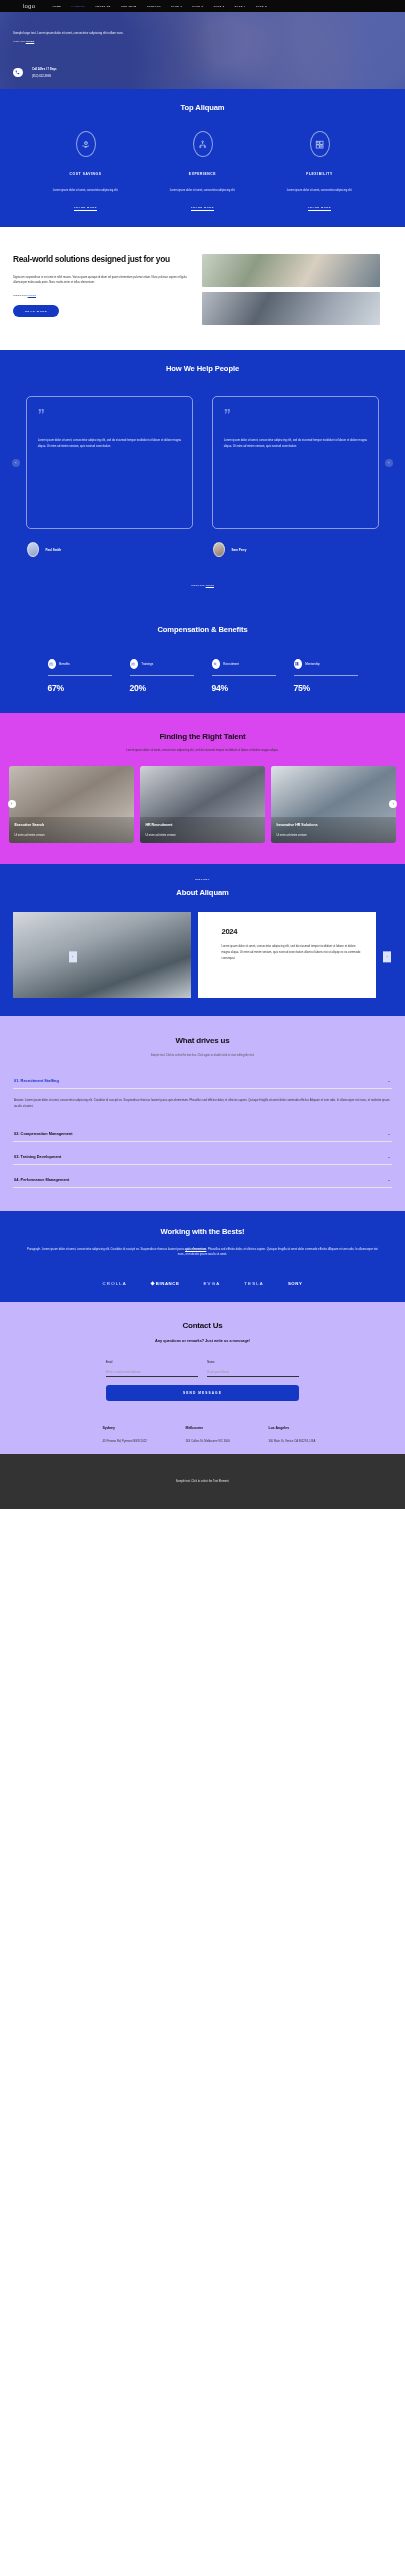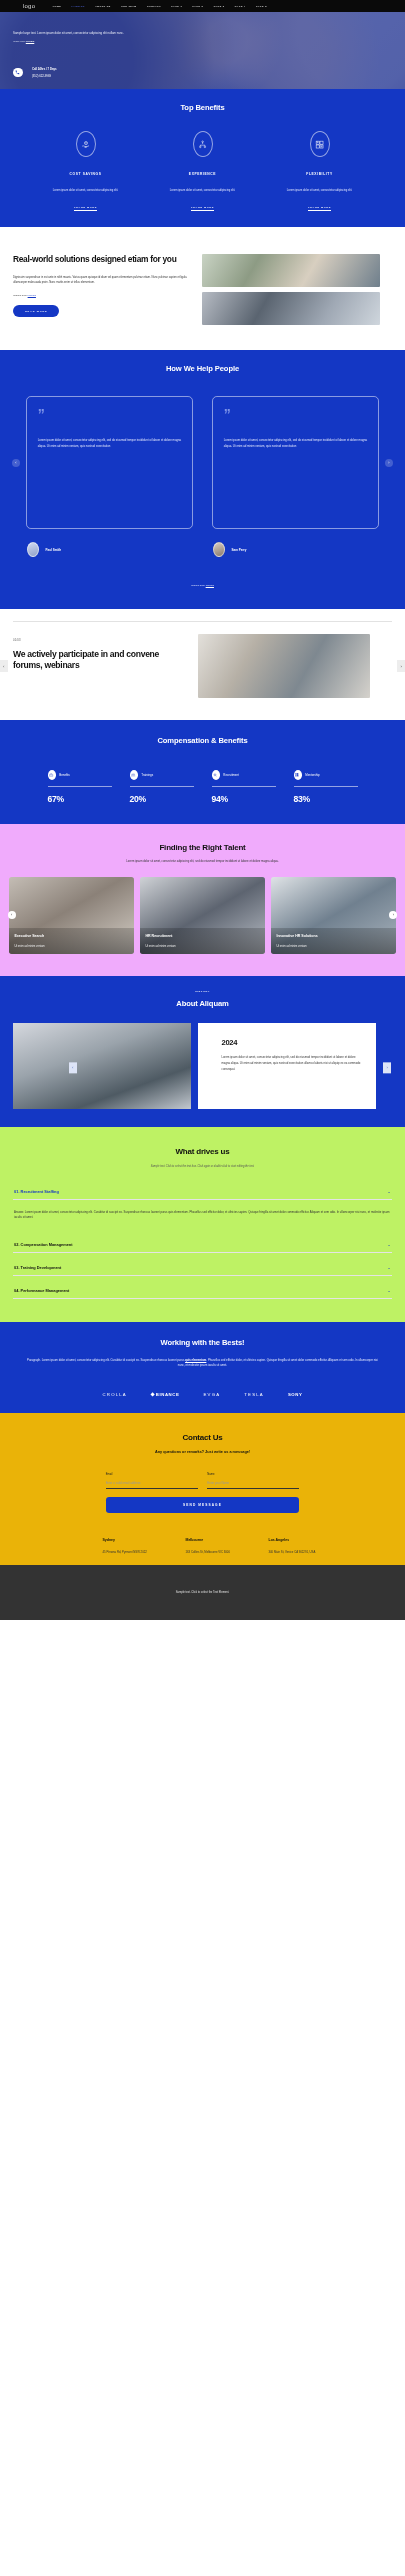--- a/index.html
+++ b/index.html
@@ -360,7 +360,7 @@
   </section>
 
   <section class="blue benefits">
-    <h2 class="sec-title-w">Top Benefits</h2>
+    <h2 class="sec-title-w">Top Aliquam</h2>
     <div class="ben-grid" id="ben-grid">
         <div class="ben-col"><div class="ben-ring">
             <svg viewBox="0 0 24 24">

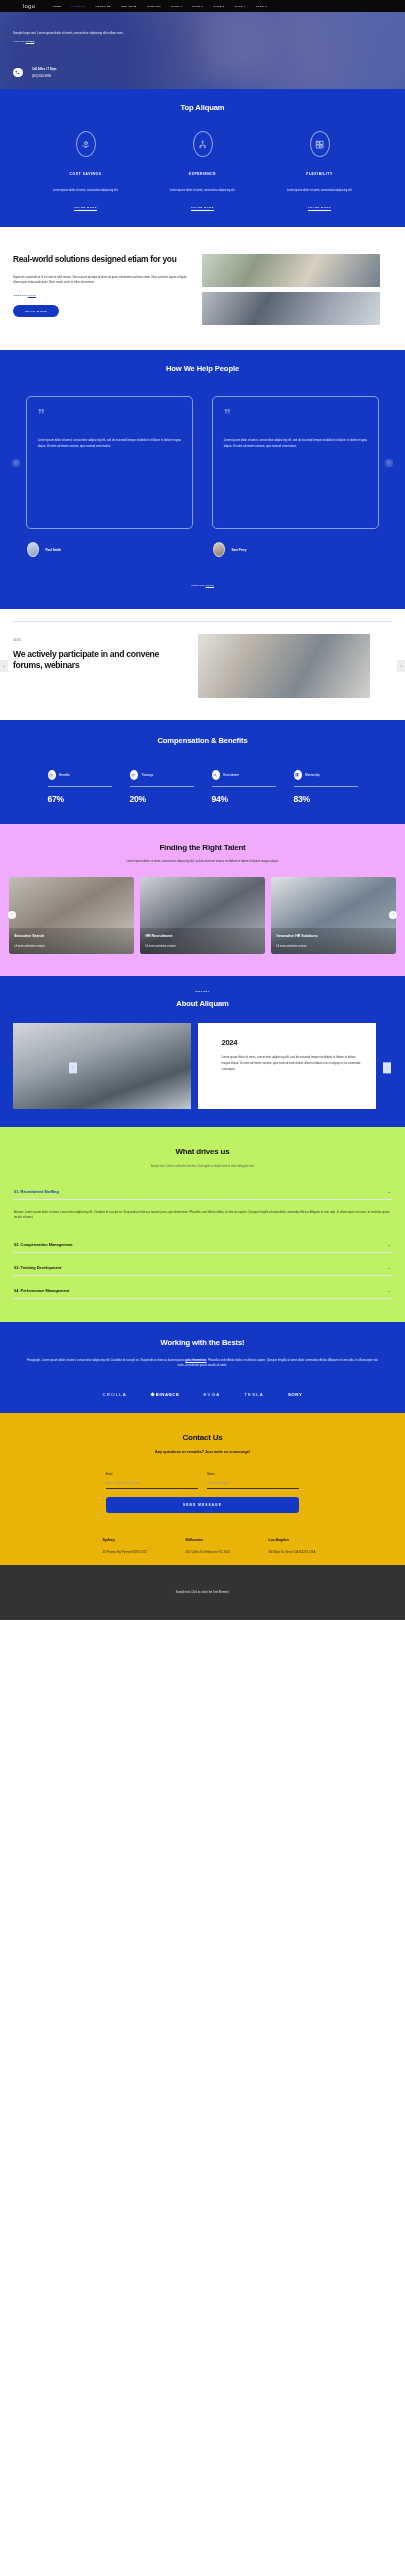--- a/index.html
+++ b/index.html
@@ -393,7 +393,7 @@
 
   <section class="realworld">
     <div class="rw-left">
-      <h2 class="rw-h">Real-world solutions designed etiam for you</h2>
+      <h2 class="rw-h">Real-world solutions designed just for you</h2>
       <p class="rw-p">Dignissim suspendisse in est ante in nibh mauris. Varius quam quisque id diam vel quam elementum pulvinar etiam. Nunc pulvinar sapien et ligula ullamcorper malesuada proin. Nunc mattis enim ut tellus elementum.</p>
       <div class="rw-credit">
         <span>Images from </span><a href="#">Freepik</a>

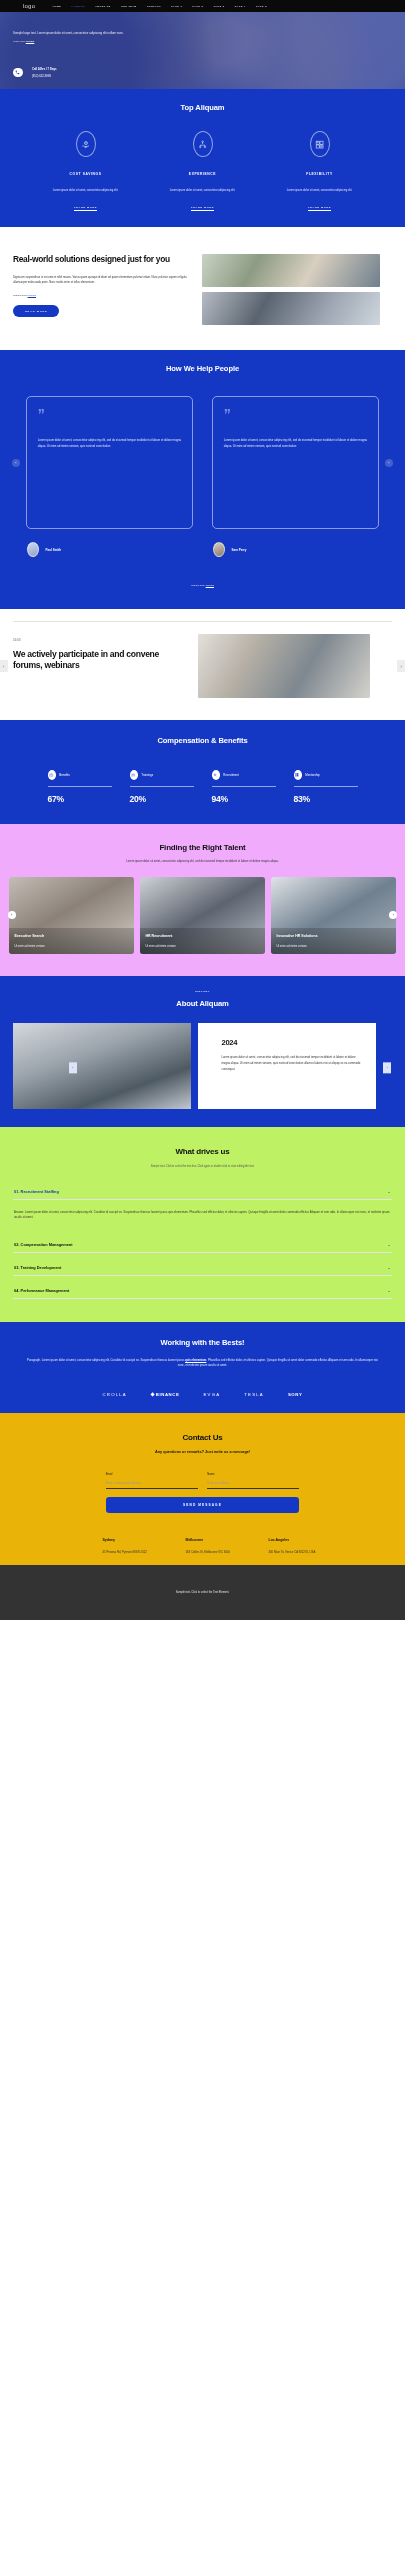--- a/index.html
+++ b/index.html
@@ -435,18 +435,6 @@
     </div>
   </section>
 
-  <section class="webinars">
-    <div class="web-rule"></div>
-    <div class="web-row">
-      <div class="arrow-sq l">‹</div>
-      <div class="web-left">
-        <div class="web-num">01/03</div>
-        <h2 class="web-h">We actively participate in and convene forums, webinars</h2>
-      </div>
-      <div class="web-img"></div>
-      <div class="arrow-sq r">›</div>
-    </div>
-  </section>
 
   <section class="blue comp">
     <h2 class="sec-title-w">Compensation &amp; Benefits</h2>

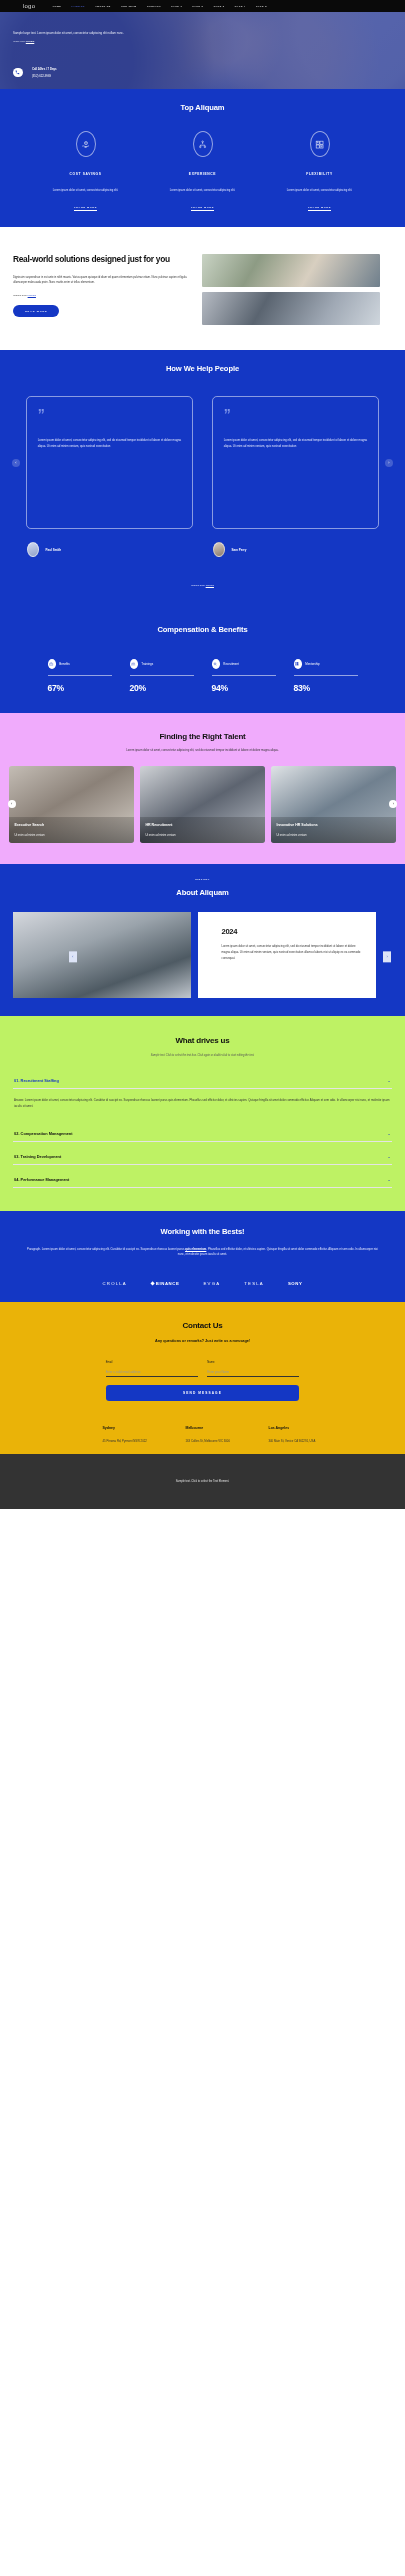--- a/index.html
+++ b/index.html
@@ -496,7 +496,7 @@
             <div class="stat-label">Mentorship</div>
           </div>
           <div class="stat-bar"></div>
-          <div class="stat-val">83%</div>
+          <div class="stat-val">75%</div>
         </div>
       </div>
   </section>

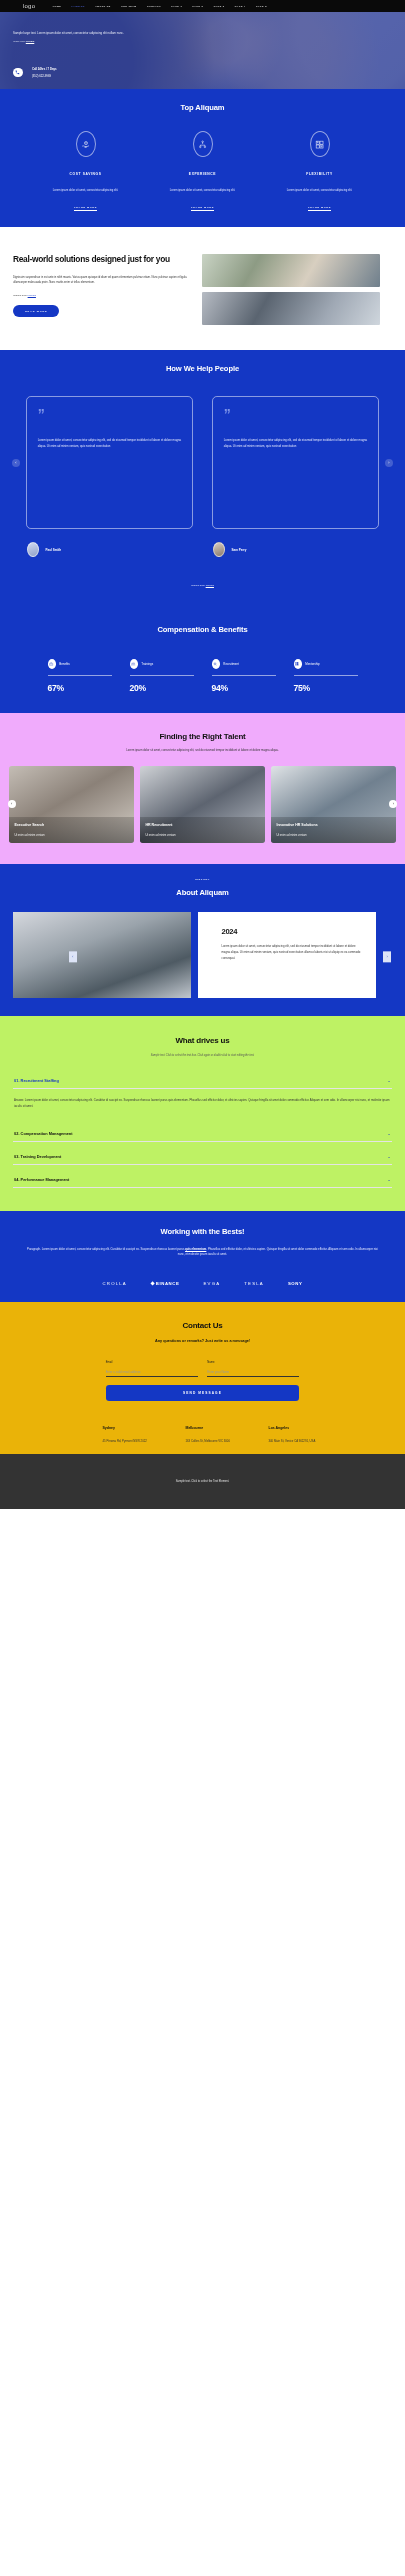--- a/index.html
+++ b/index.html
@@ -194,7 +194,7 @@
   .stat-val { color:#fff; font-size:8.6px; font-weight:700; letter-spacing:-0.3px; }
 
   
-  .talent { background:#f0abfc; padding:18.4px 0 21.6px; }
+  .talent { background:#d946ef; padding:18.4px 0 21.6px; }
   .talent-sub {
     text-align:center; font-size:2.8px; line-height:2.0; color:#333;
     margin:7.6px auto 0; max-width:292px;

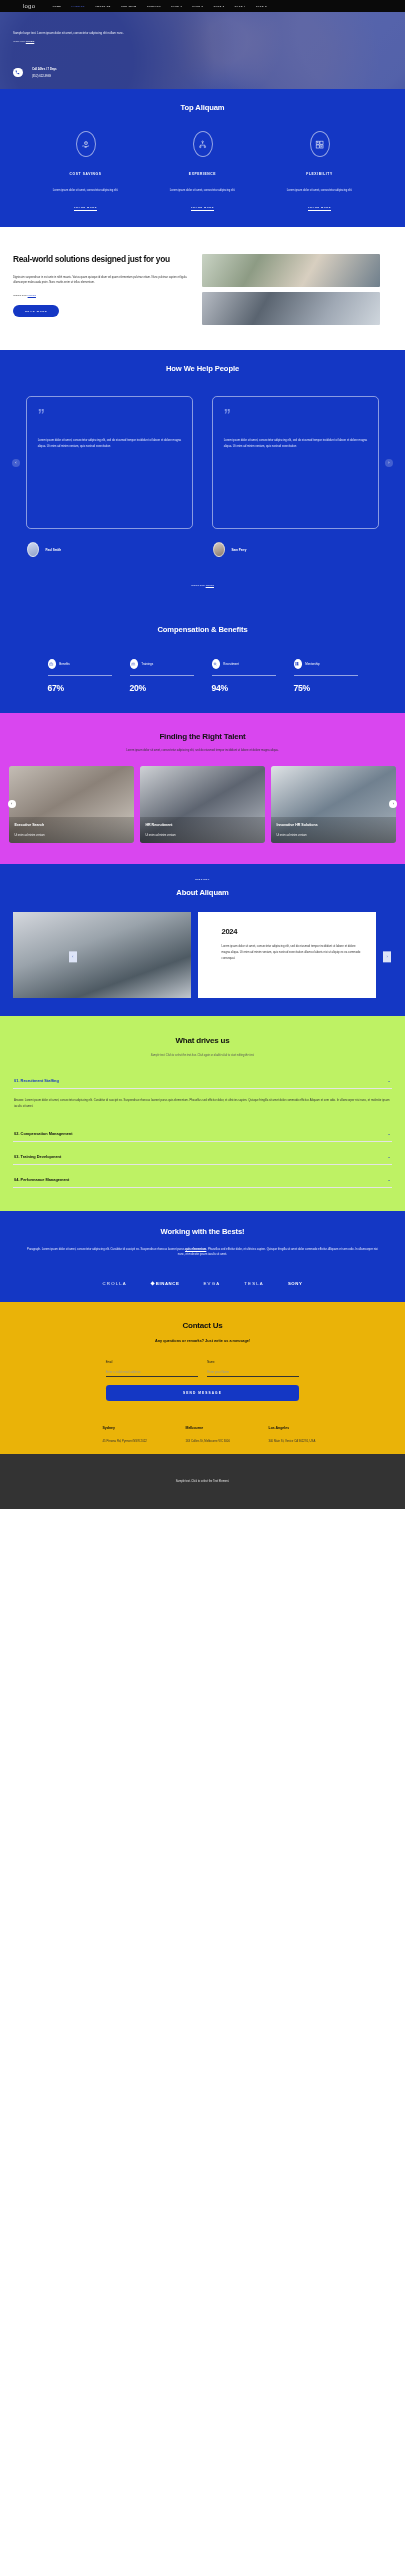--- a/index.html
+++ b/index.html
@@ -251,7 +251,7 @@
   .about-pad { height:18.4px; }
 
   
-  .drives { background:#bef264; padding:19.4px 13px 16px; }
+  .drives { background:#c4b5fd; padding:19.4px 13px 16px; }
   .drives-sub {
     text-align:center; font-size:2.6px; font-style:italic; color:#555;
     margin-top:9.2px;

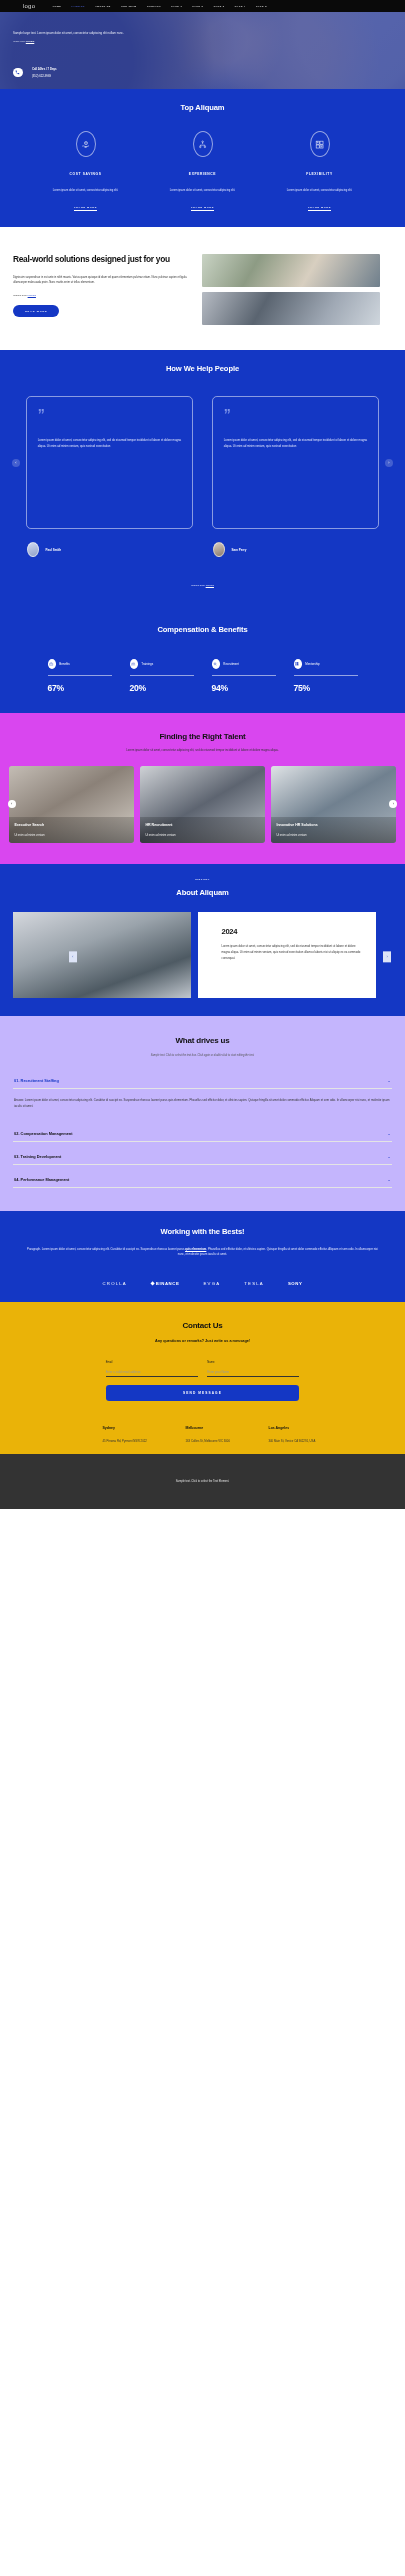--- a/index.html
+++ b/index.html
@@ -283,7 +283,7 @@
   .dia { width:3.2px; height:3.2px; background:#fff; transform:rotate(45deg); display:inline-block; }
 
   
-  .contact { background:#eab308; padding:19.4px 0 9.7px; }
+  .contact { background:#c4b5fd; padding:19.4px 0 9.7px; }
   .contact-sub {
     text-align:center; font-size:3.8px; font-weight:700; margin-top:8.6px; color:#111;
   }

